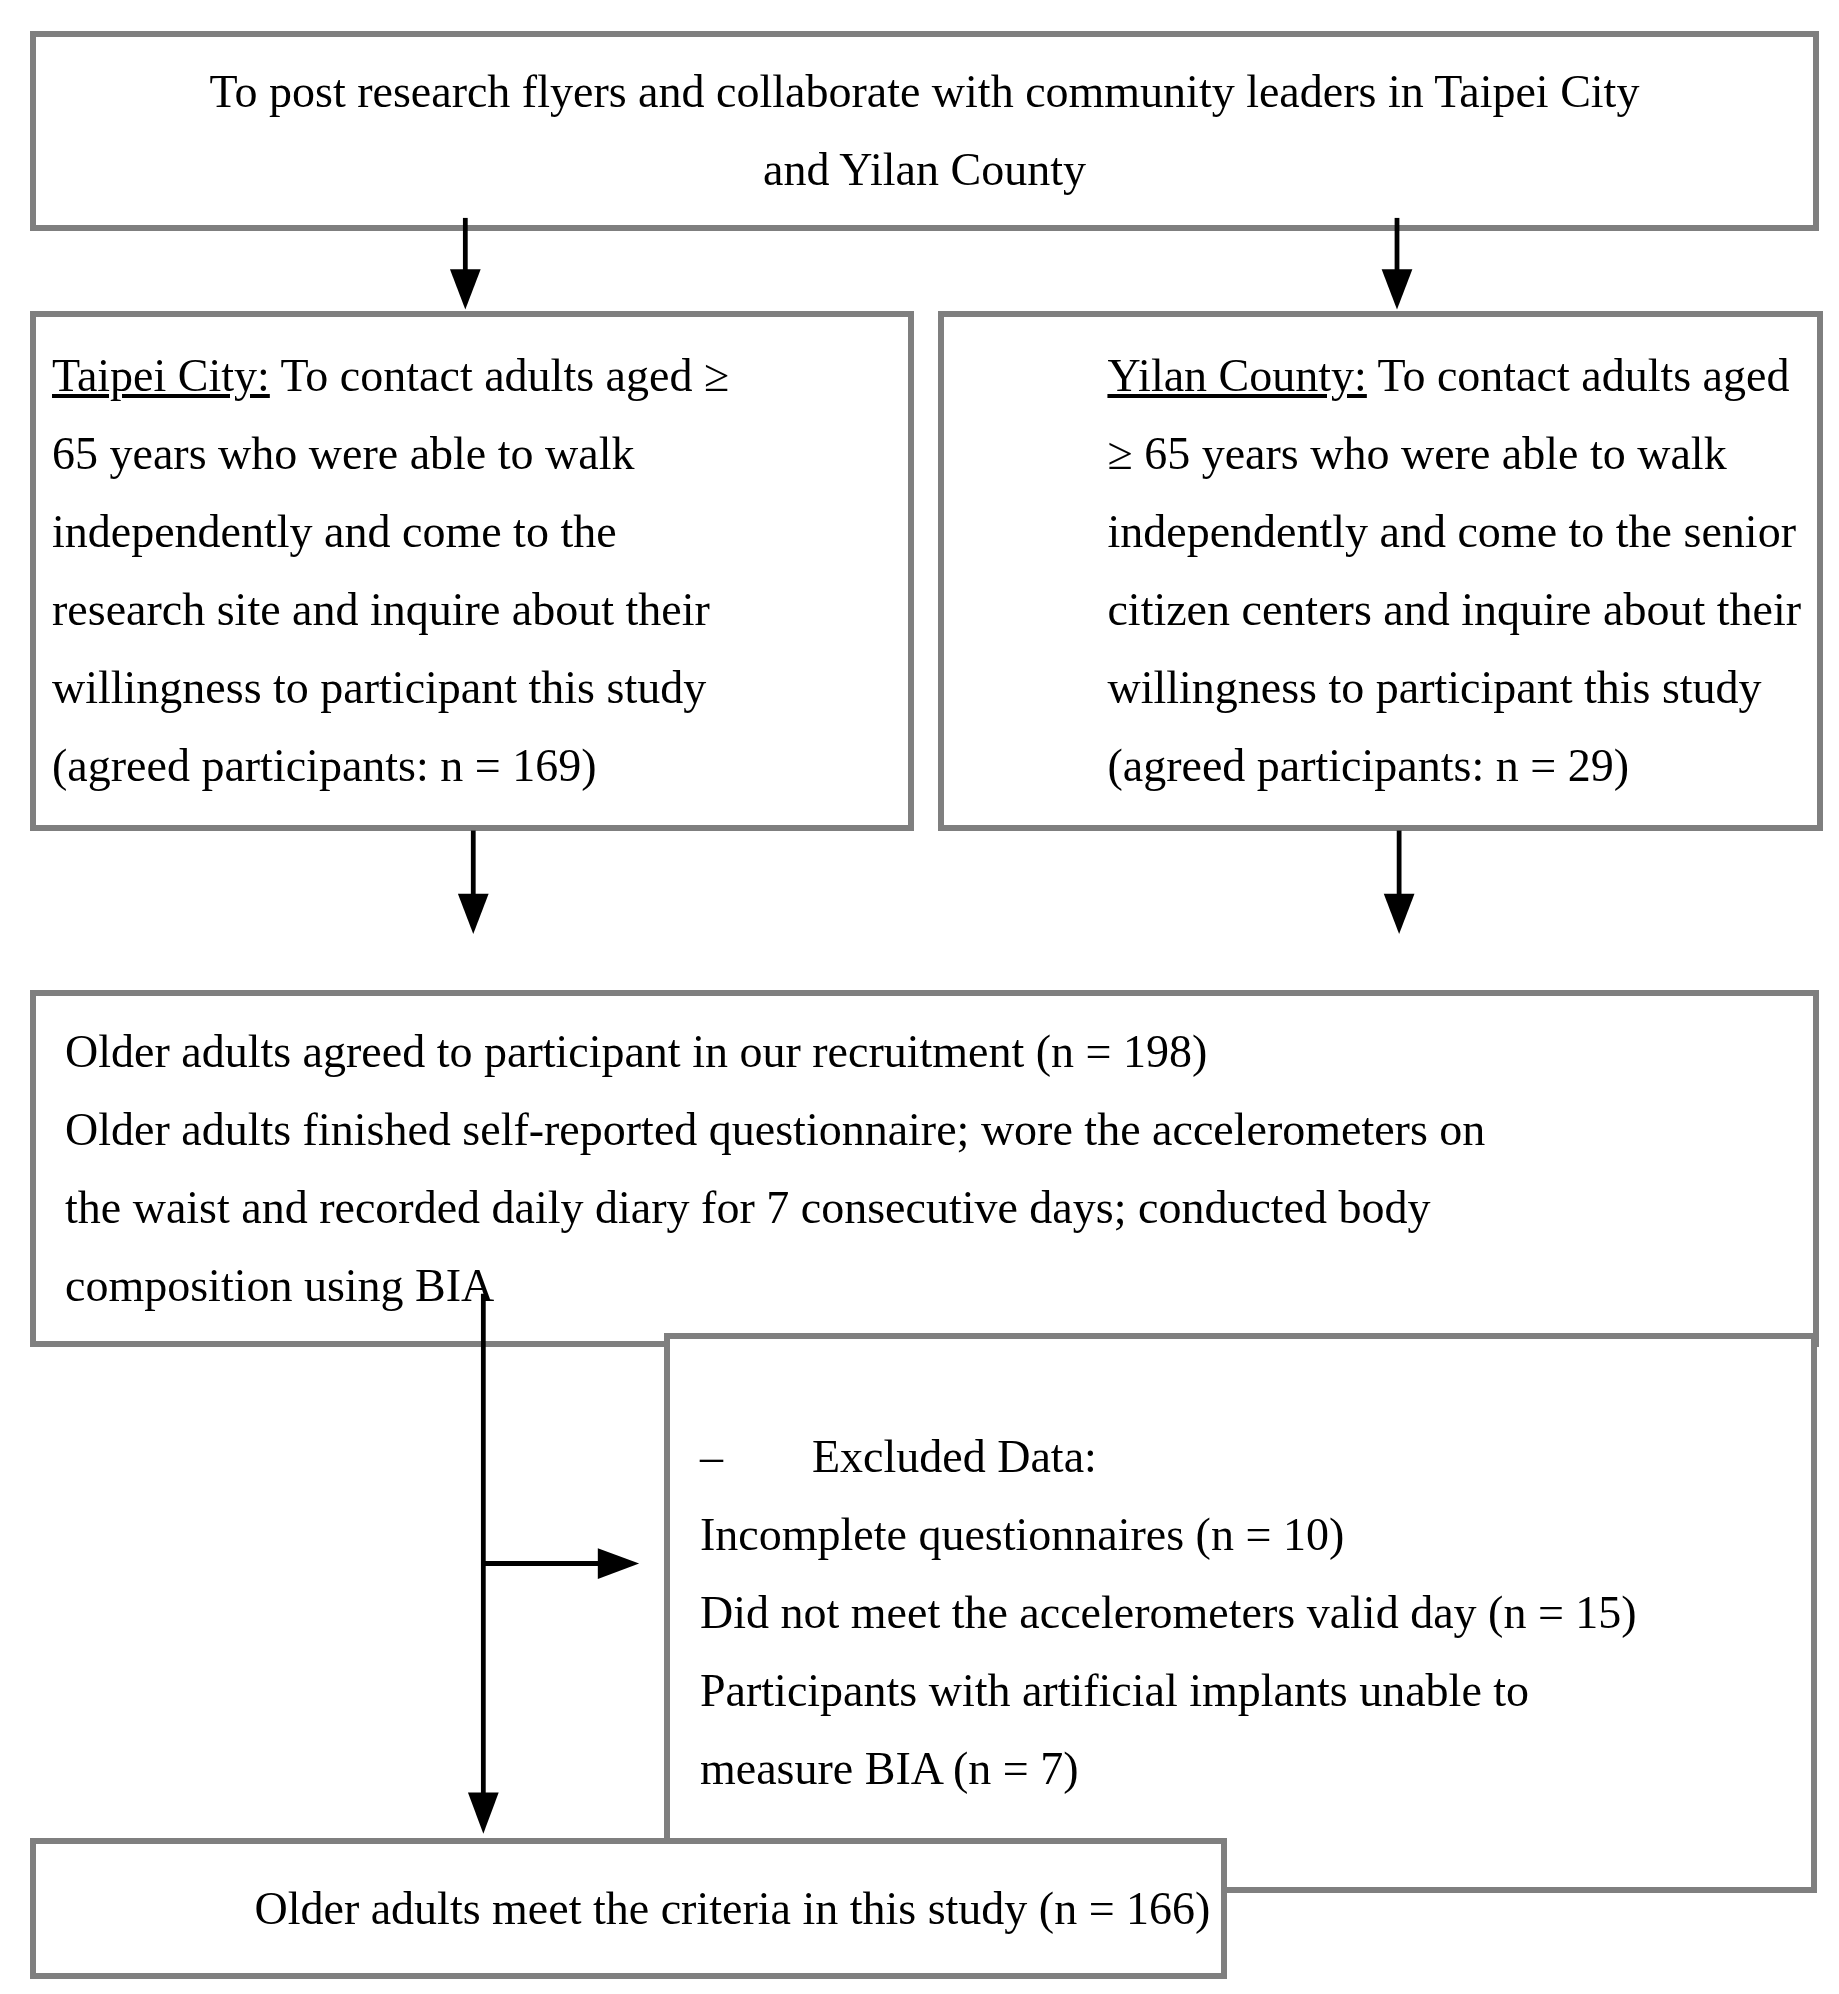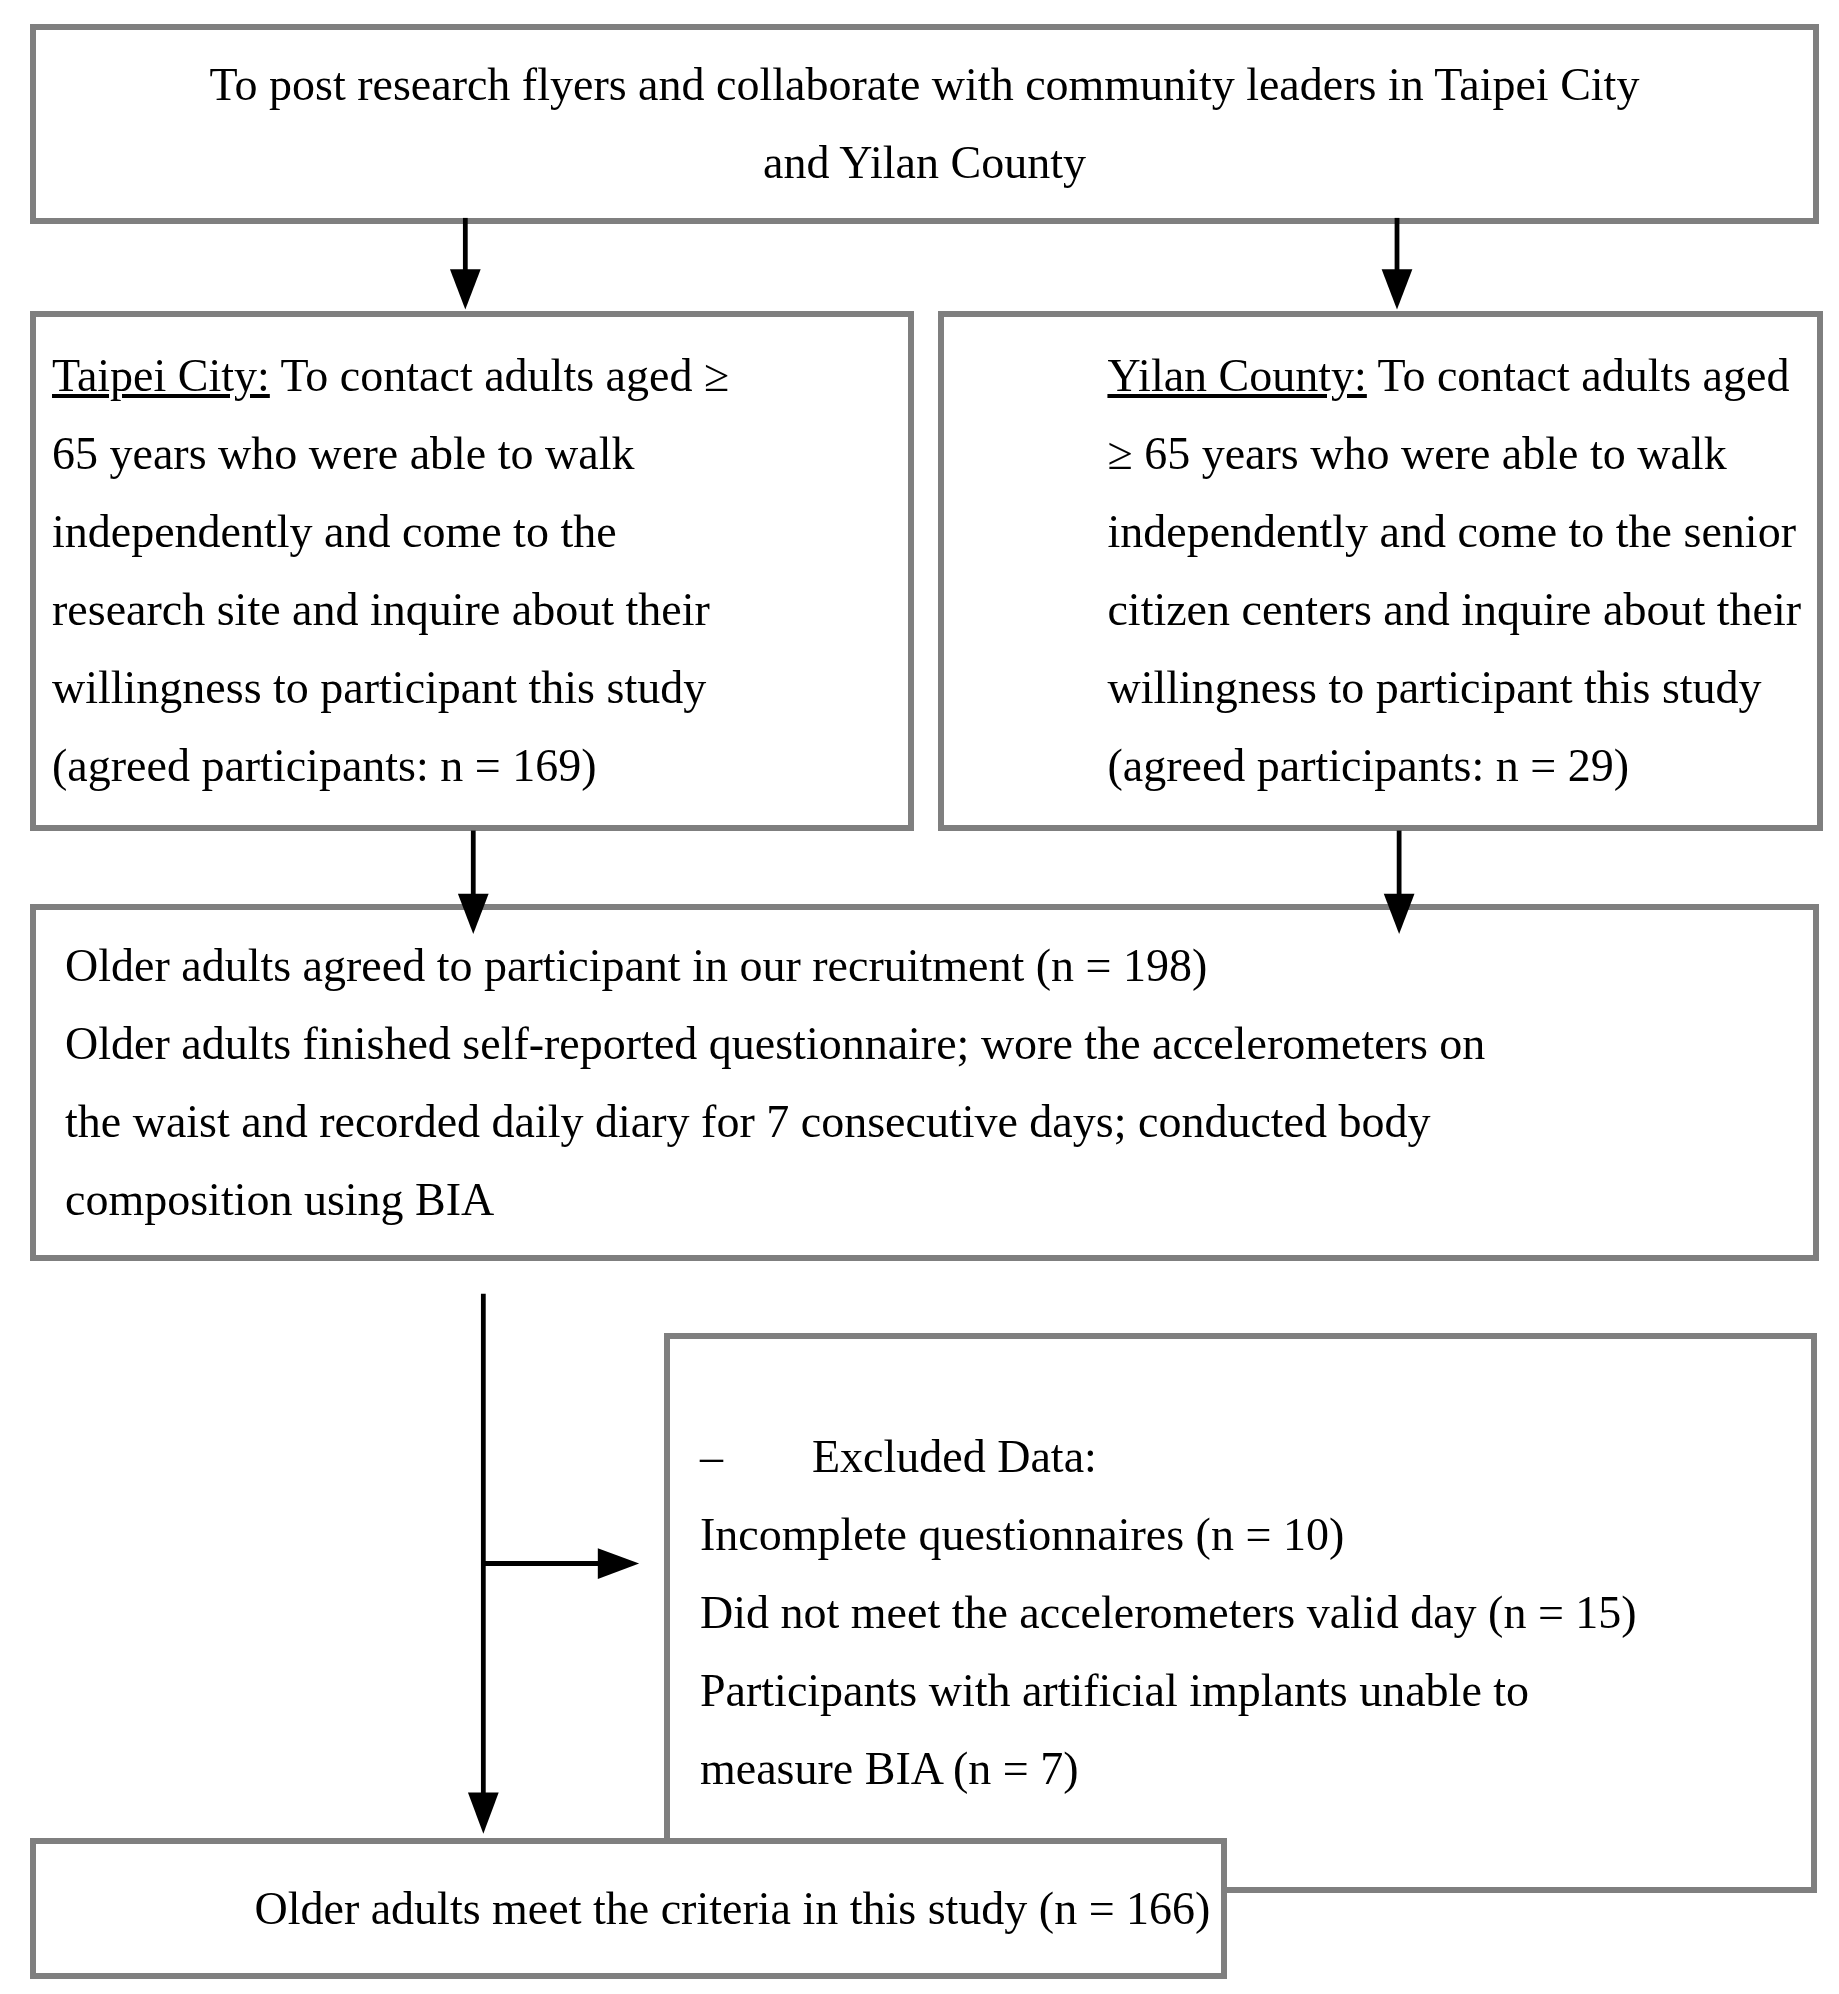--- a/index.html
+++ b/index.html
@@ -24,7 +24,7 @@
   }
   .box .txt{white-space:pre-wrap;}
   .u{text-decoration:underline;}
-  #box-top{left:30px;top:24px;width:1789px;height:200px;text-align:center;padding:0 16px;}
+  #box-top{left:30px;top:31px;width:1789px;height:200px;text-align:center;padding:0 16px;}
   #box-taipei{left:30px;top:311px;width:884px;height:520px;padding-left:16px;padding-right:19px;}
   #box-yilan{left:938px;top:311px;width:885px;height:520px;padding-left:38px;padding-right:16px;align-items:flex-end;}
   #box-recruited{left:30px;top:904px;width:1789px;height:357px;padding-left:29px;padding-right:13.2px;}

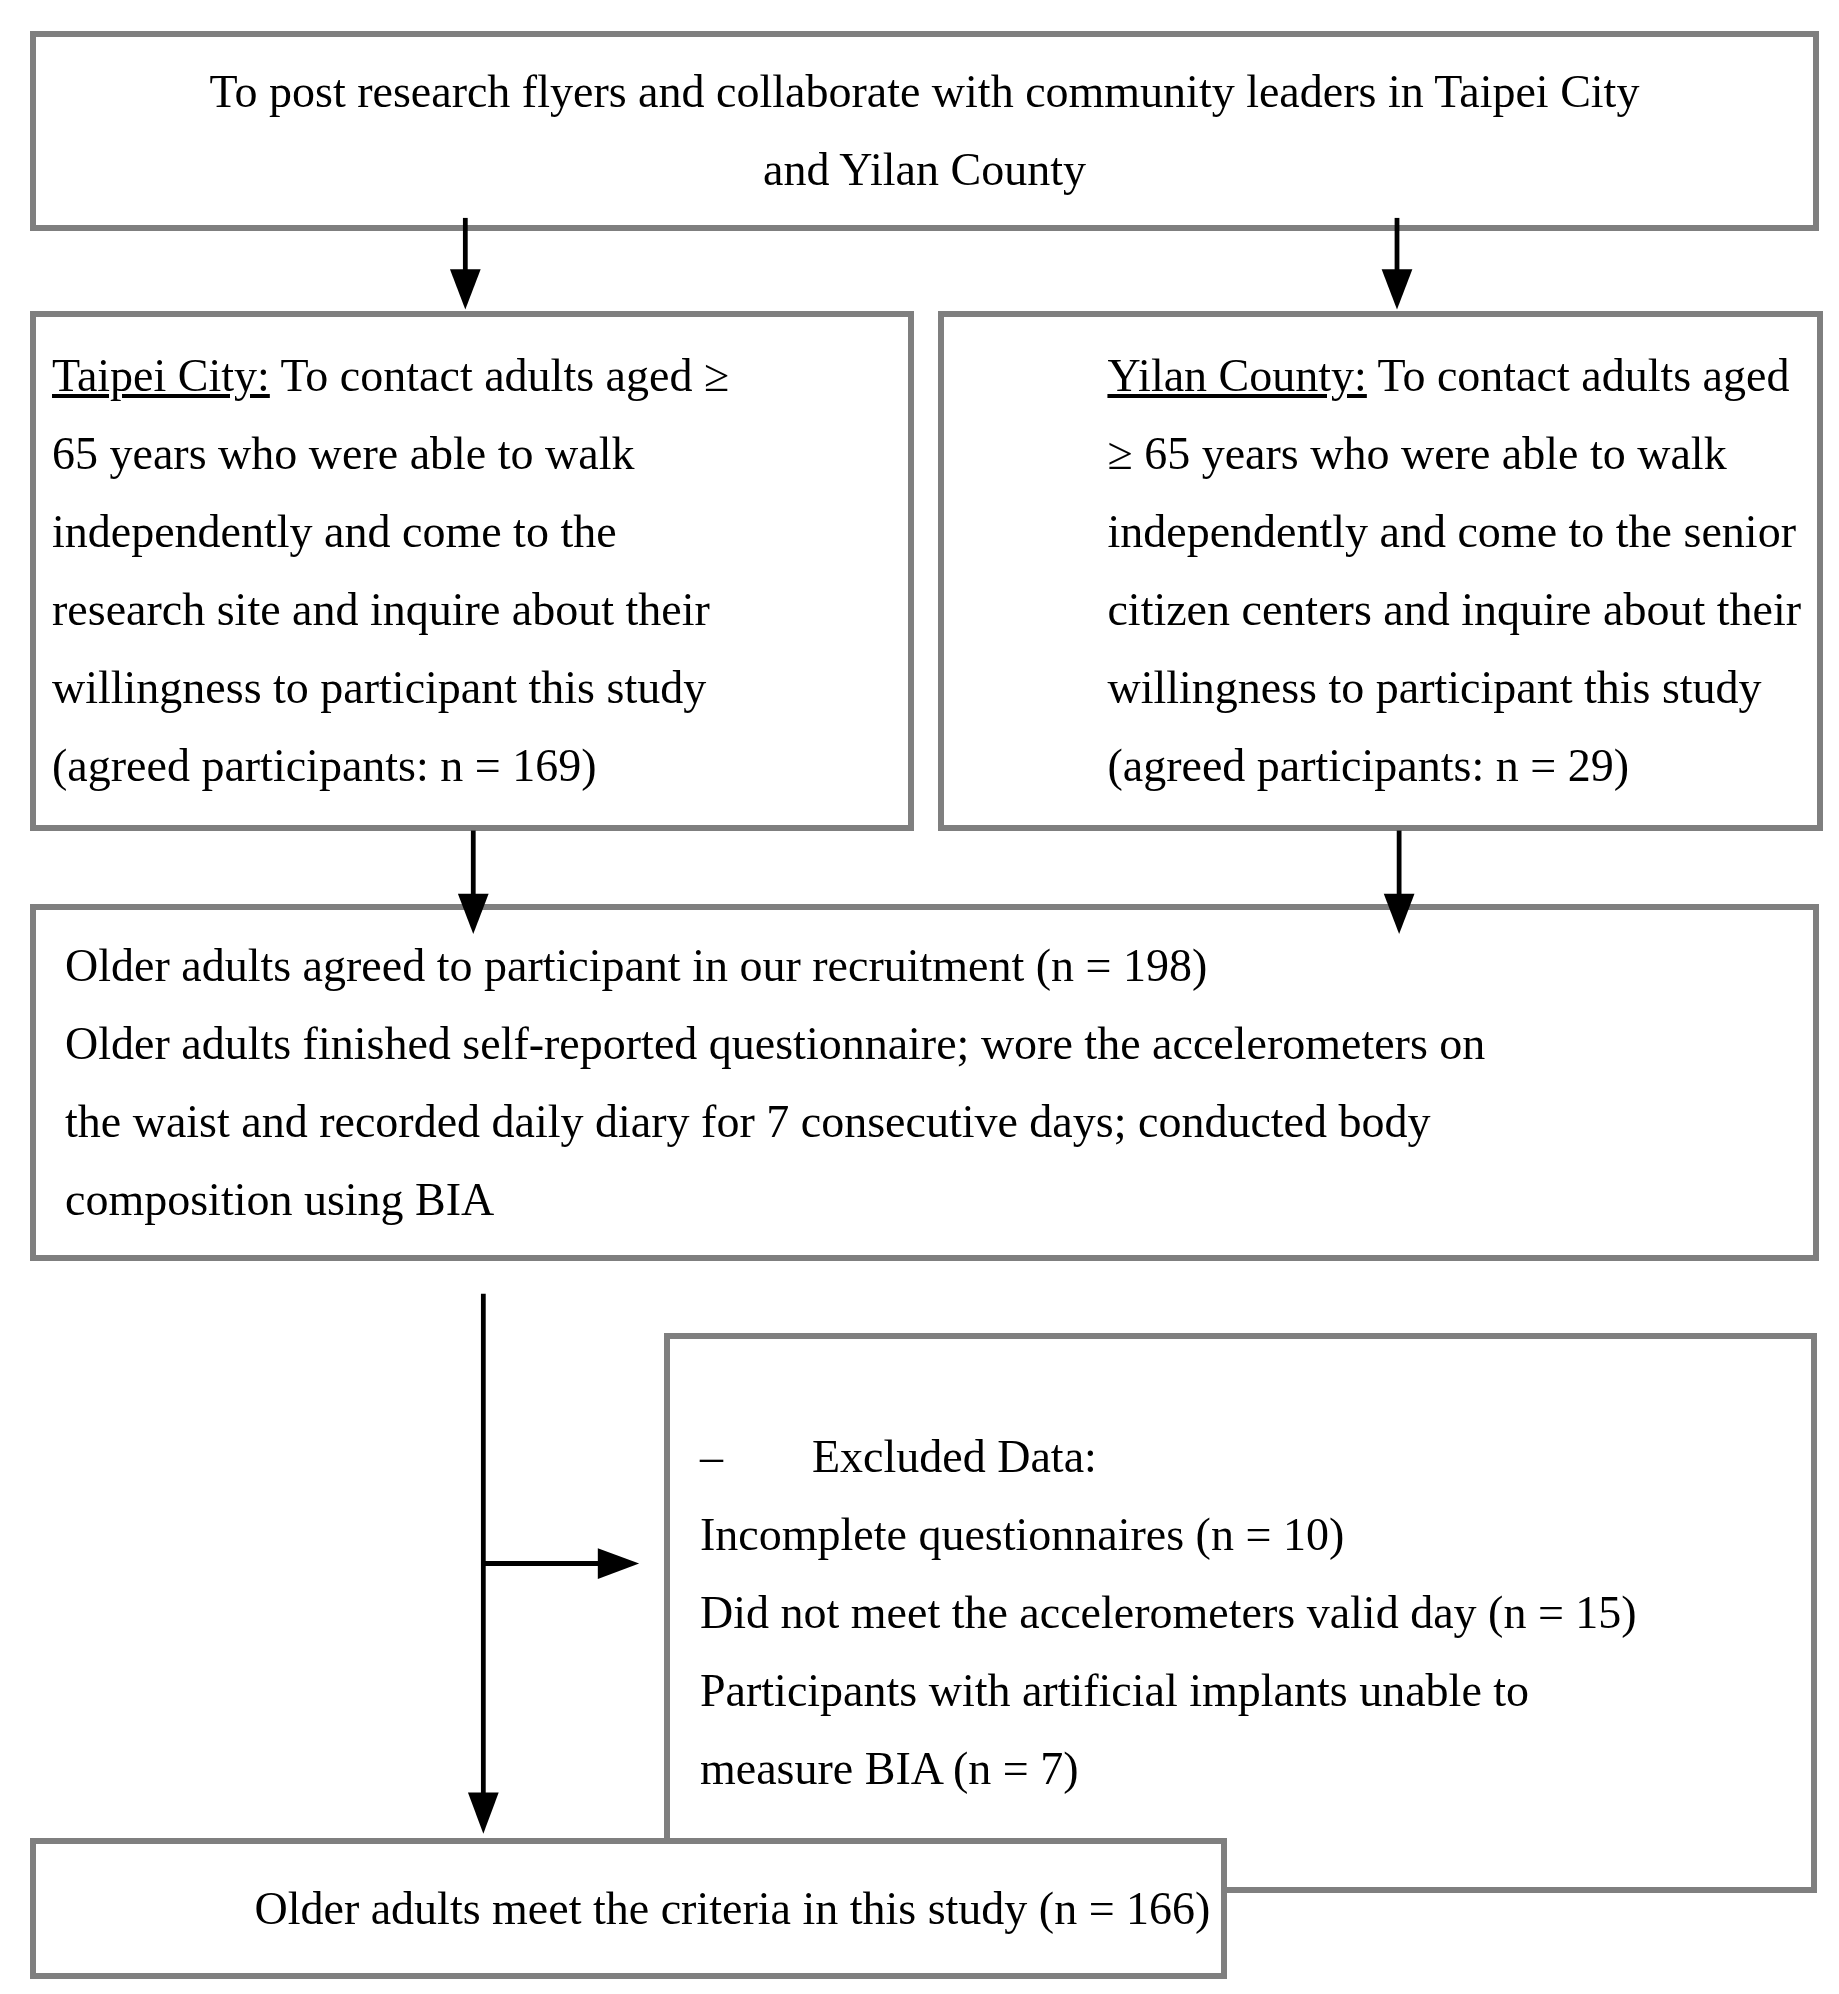--- a/index.html
+++ b/index.html
@@ -27,7 +27,7 @@
   #box-top{left:30px;top:31px;width:1789px;height:200px;text-align:center;padding:0 16px;}
   #box-taipei{left:30px;top:311px;width:884px;height:520px;padding-left:16px;padding-right:19px;}
   #box-yilan{left:938px;top:311px;width:885px;height:520px;padding-left:38px;padding-right:16px;align-items:flex-end;}
-  #box-recruited{left:30px;top:904px;width:1789px;height:357px;padding-left:29px;padding-right:13.2px;}
+  #box-recruited{left:30px;top:990px;width:1789px;height:357px;padding-left:29px;padding-right:13.2px;}
   #box-excluded{left:664px;top:1333px;width:1153px;height:560px;padding-left:30px;padding-right:10.6px;}
   #box-final{left:30px;top:1838px;width:1197px;height:141px;padding-left:25px;padding-right:10.6px;text-align:right;}
   .bullet{display:inline-block;width:112px;}

